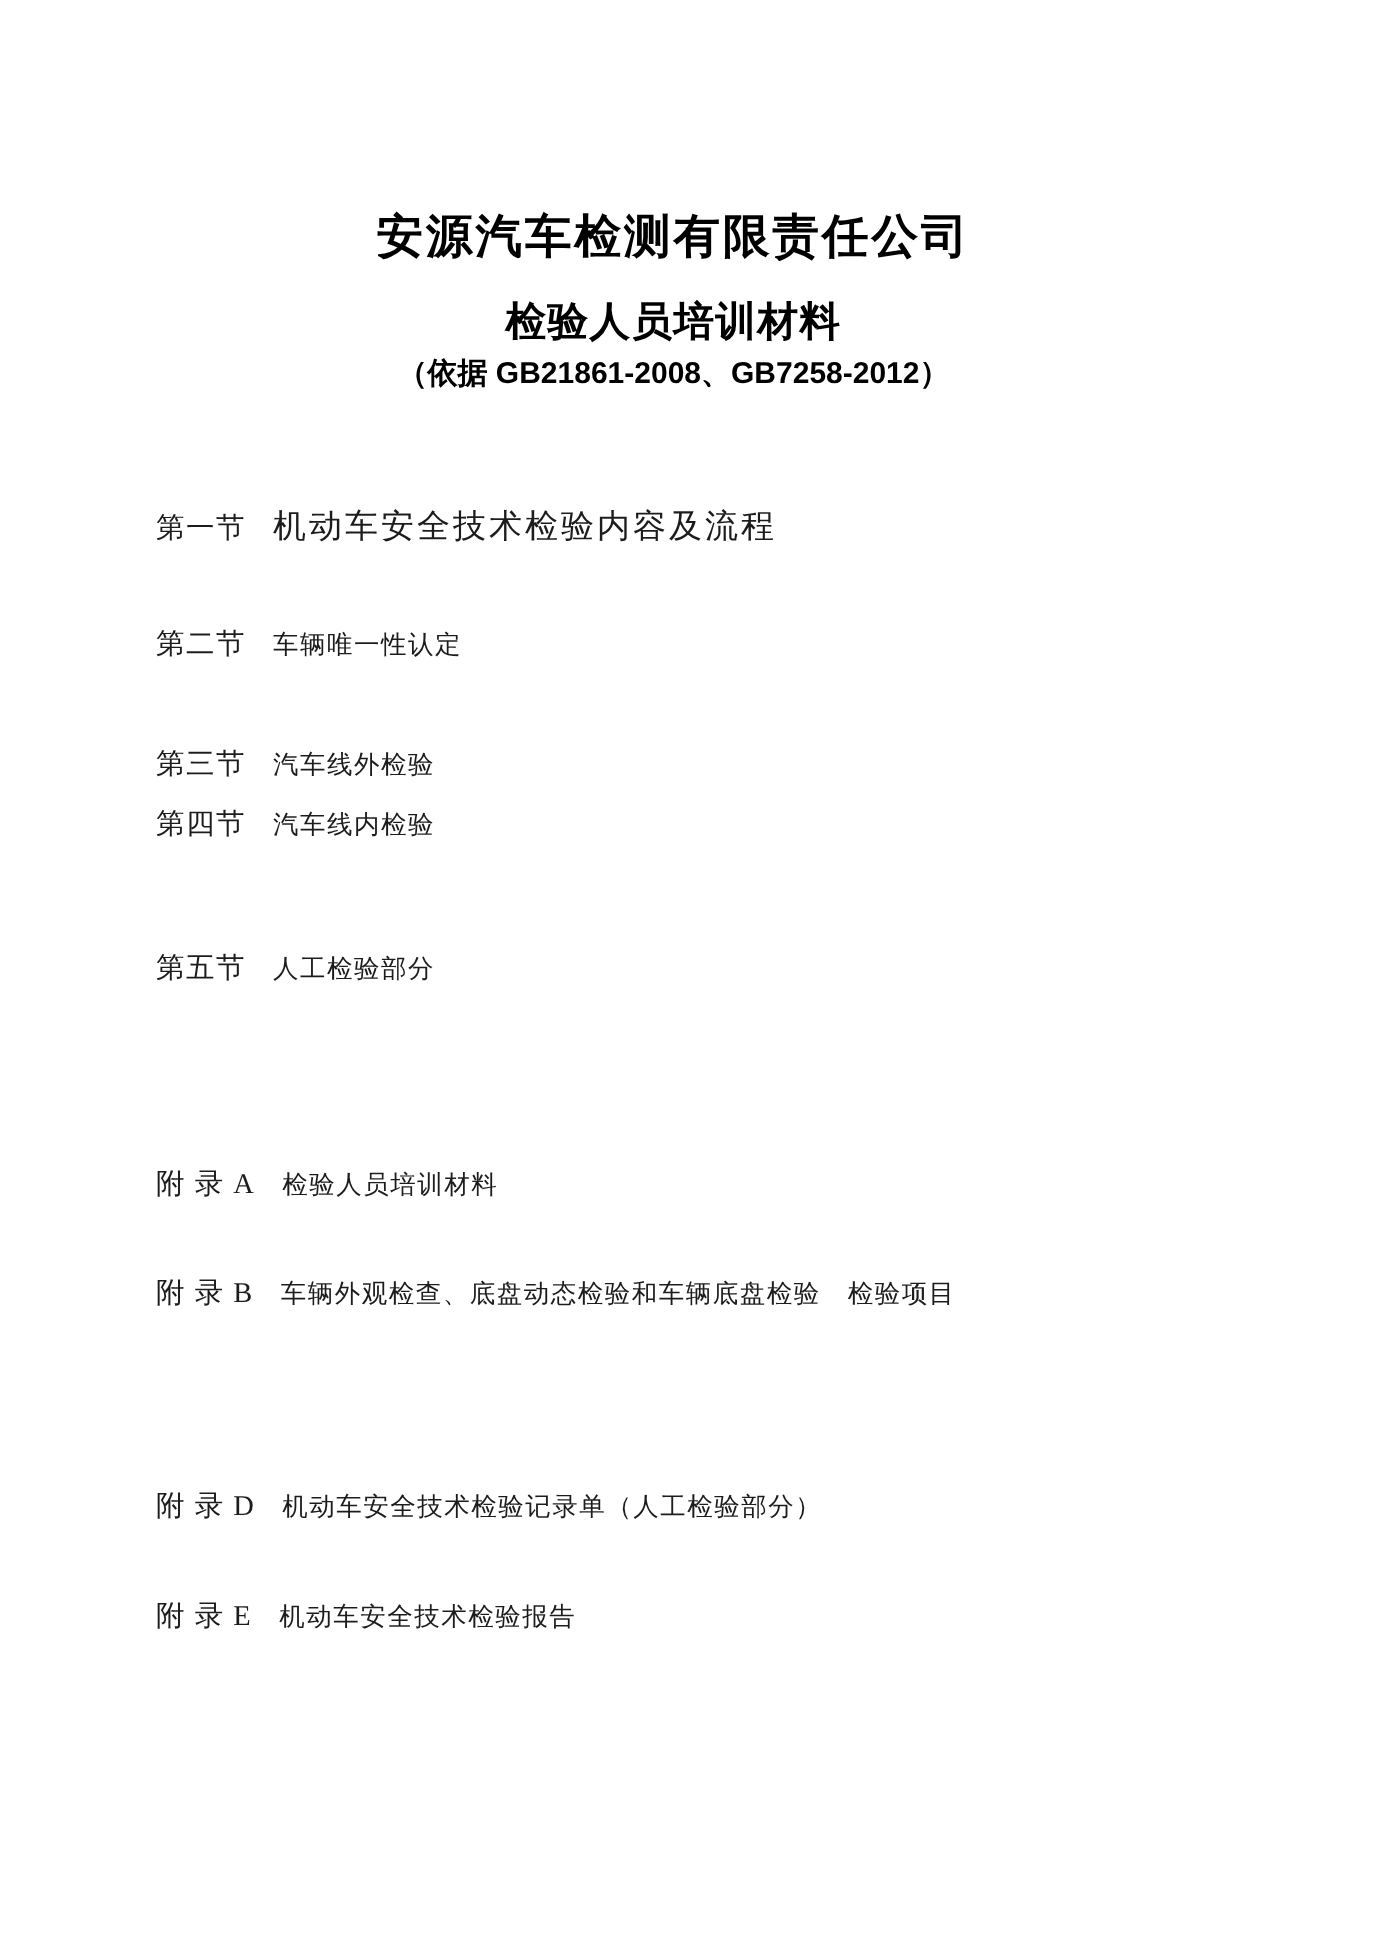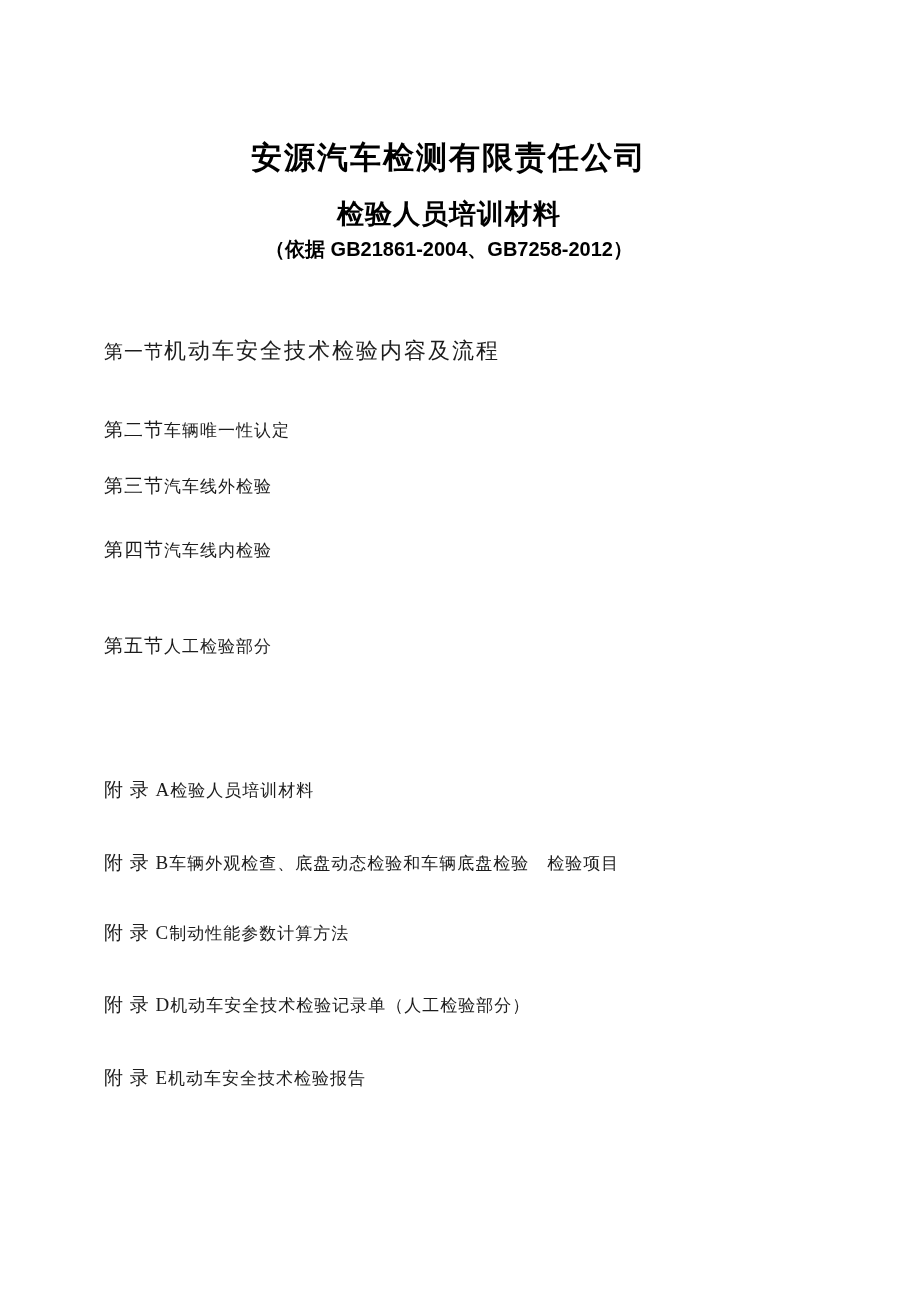--- a/index.html
+++ b/index.html
@@ -77,7 +77,7 @@
 
   <div class="head-line subtitle">检验人员培训材料</div>
 
-  <div class="head-line basis-line">（依据 GB21861-2004、GB7258-2012）</div>
+  <div class="head-line basis-line">（依据 GB21861-2008、GB7258-2012）</div>
 
   <div class="toc-row first" style="top:340px">
     <span class="toc-label">第一节</span><span class="toc-title">机动车安全技术检验内容及流程</span>

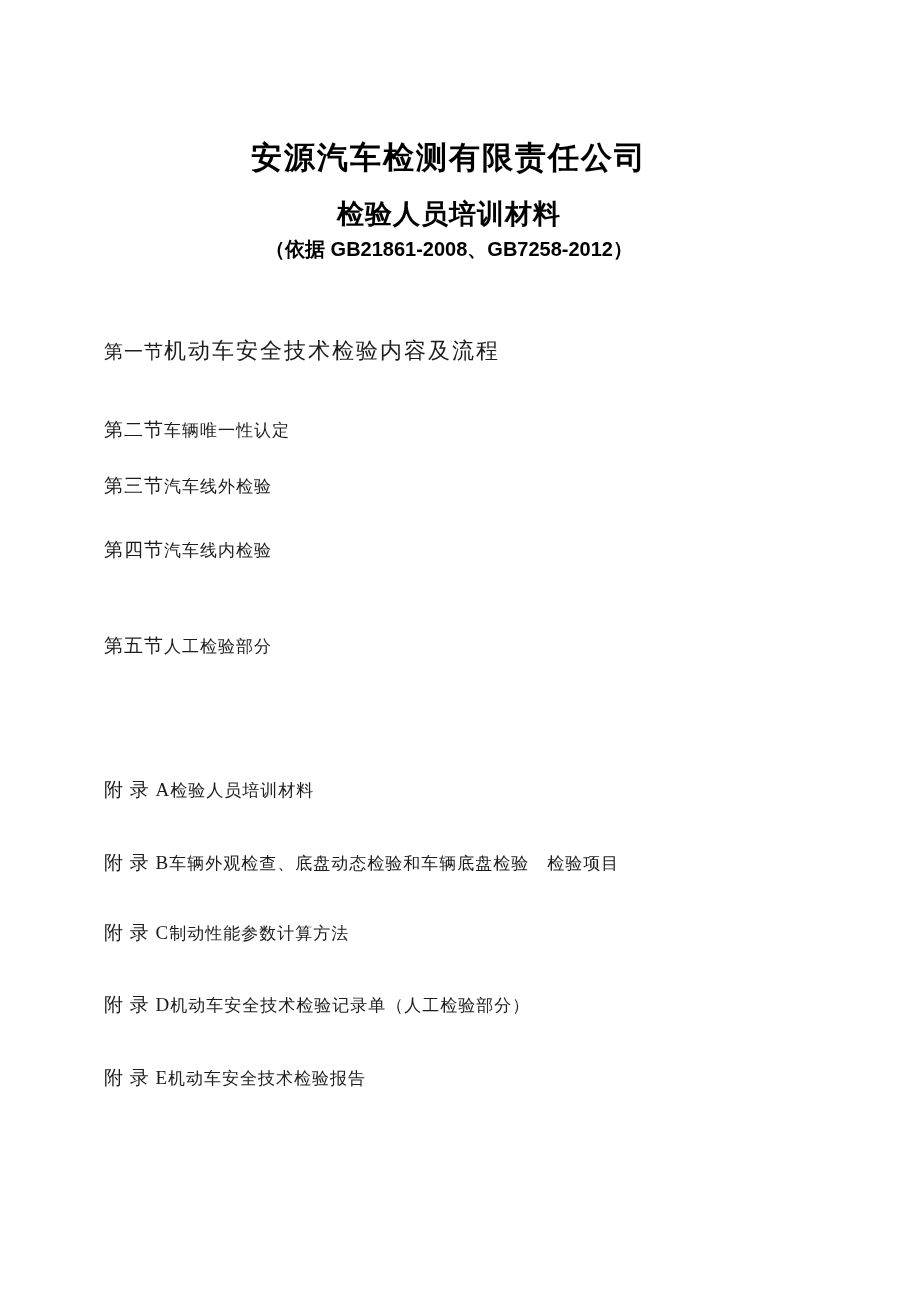--- a/index.html
+++ b/index.html
@@ -57,7 +57,7 @@
   .toc-label {
     font-size: 19px;
     letter-spacing: 1px;
-    margin-right: 0;
+    margin-right: 18px;
   }
   .toc-title {
     font-size: 17px;

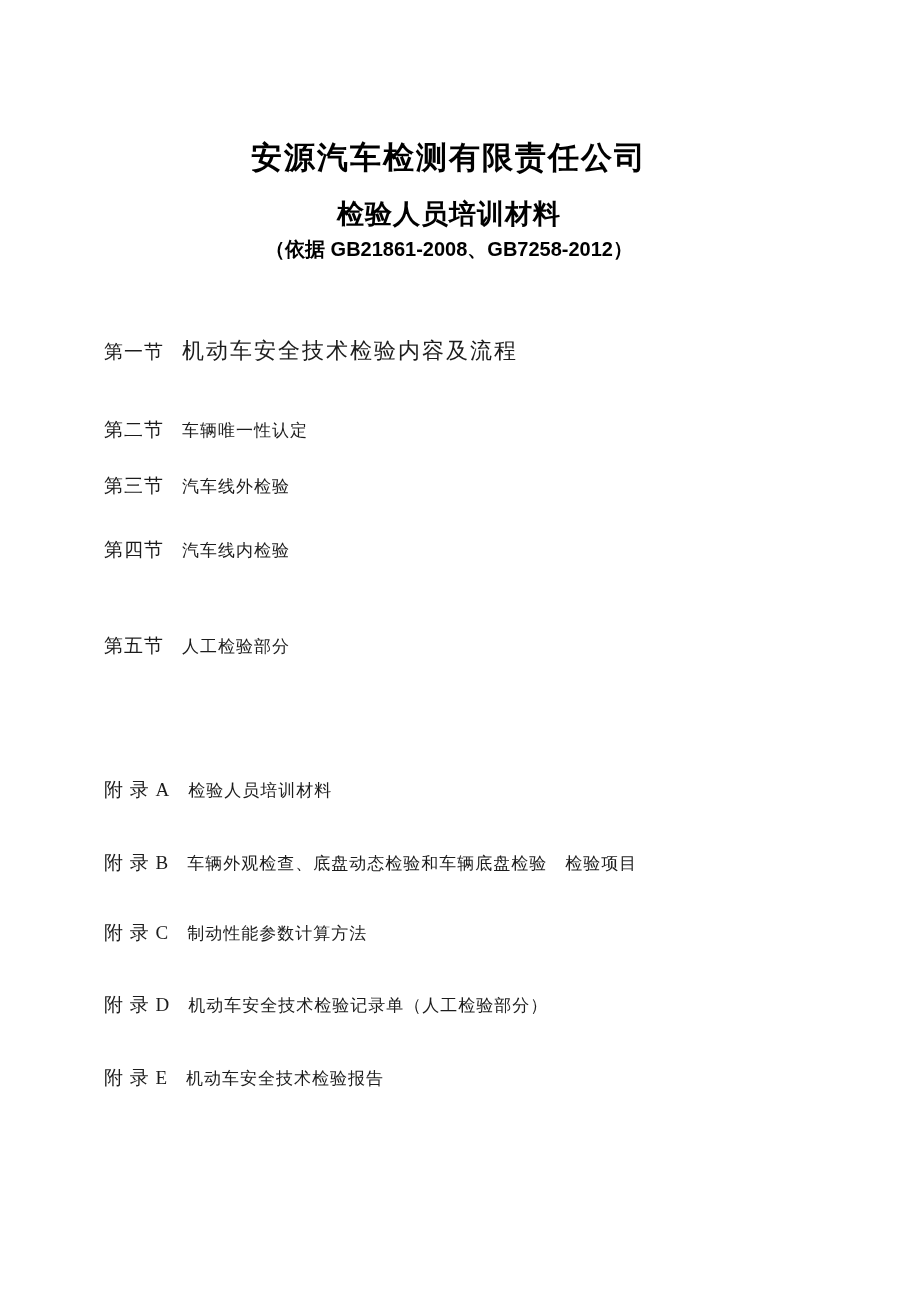--- a/index.html
+++ b/index.html
@@ -87,7 +87,7 @@
     <span class="toc-label">第二节</span><span class="toc-title">车辆唯一性认定</span>
   </div>
 
-  <div class="toc-row" style="top:476px">
+  <div class="toc-row" style="top:500px">
     <span class="toc-label">第三节</span><span class="toc-title">汽车线外检验</span>
   </div>
 

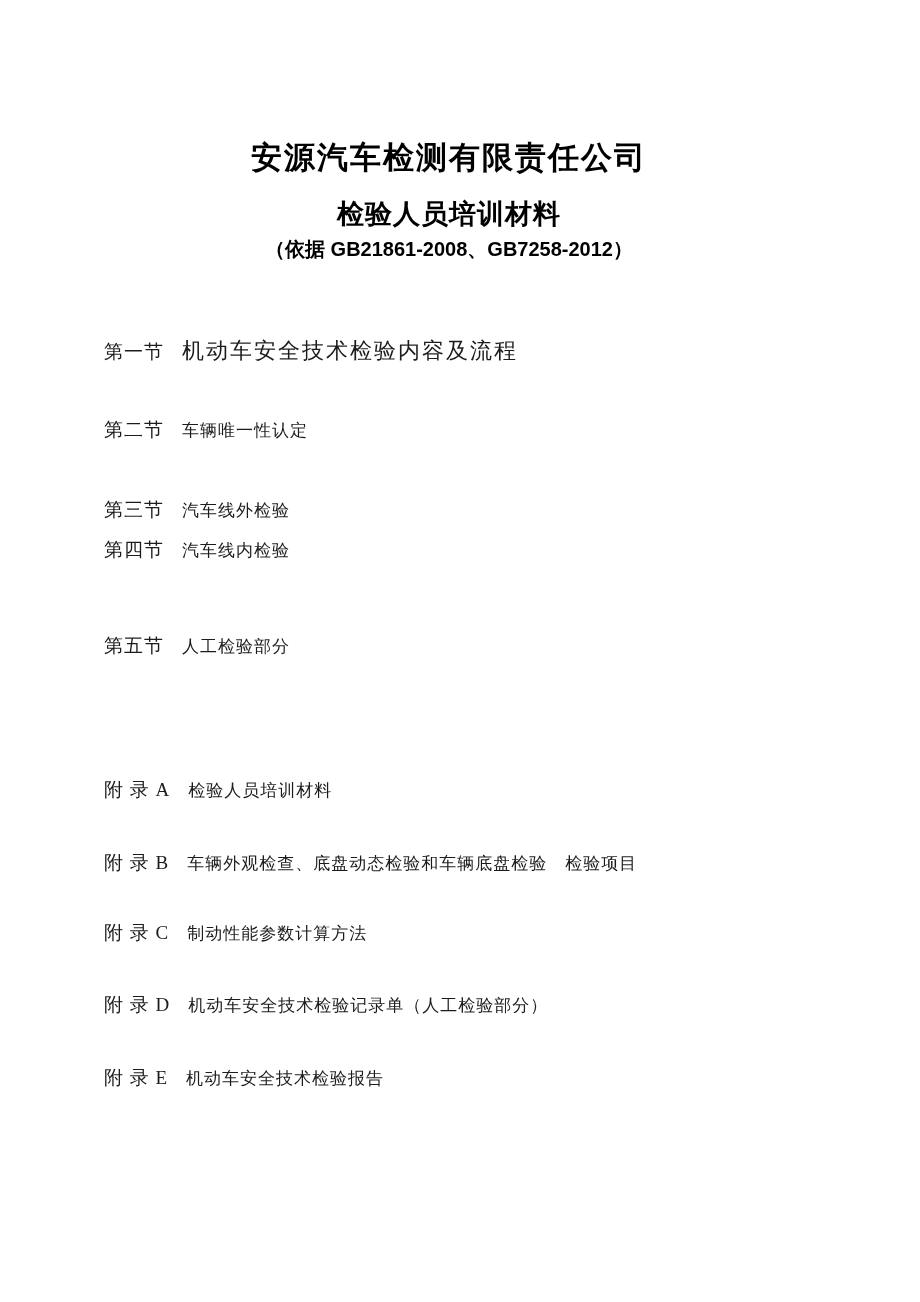--- a/index.html
+++ b/index.html
@@ -108,9 +108,6 @@
     <span class="toc-label">附 录 B</span><span class="toc-title">车辆外观检查、底盘动态检验和车辆底盘检验　检验项目</span>
   </div>
 
-  <div class="toc-row" style="top:923px">
-    <span class="toc-label">附 录 C</span><span class="toc-title">制动性能参数计算方法</span>
-  </div>
 
   <div class="toc-row" style="top:1068px">
     <span class="toc-label">附 录 E</span><span class="toc-title">机动车安全技术检验报告</span>

